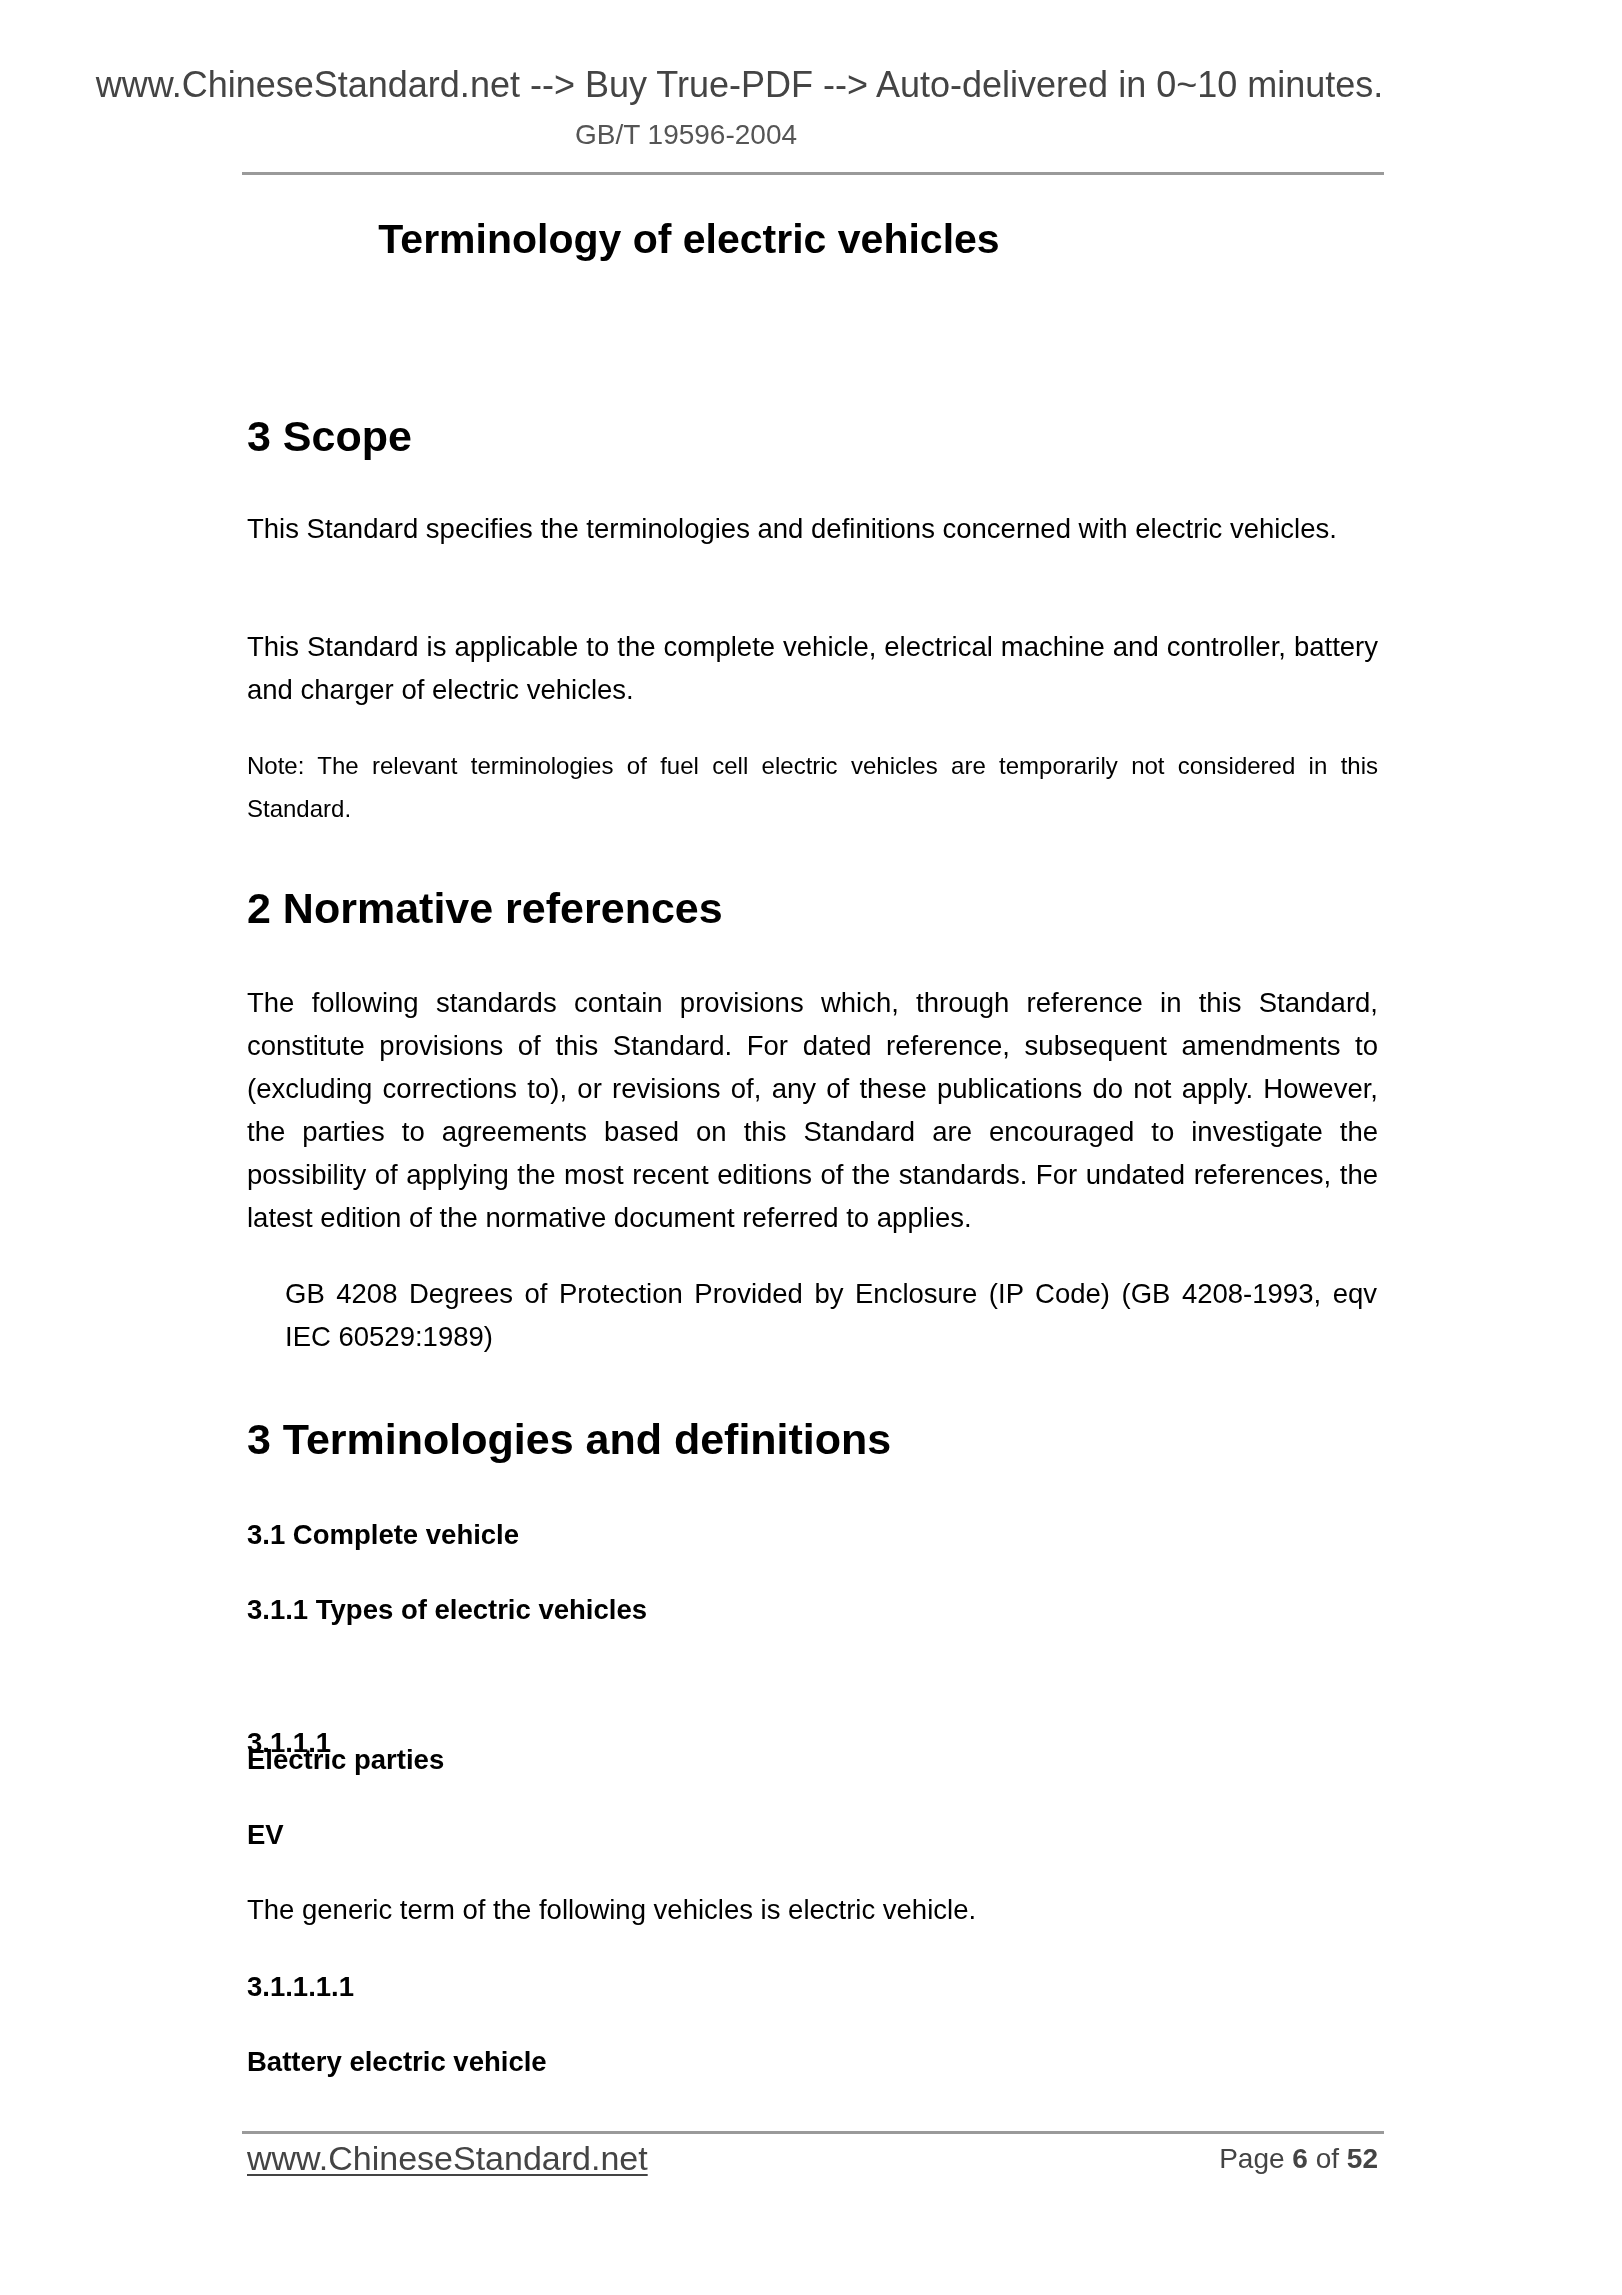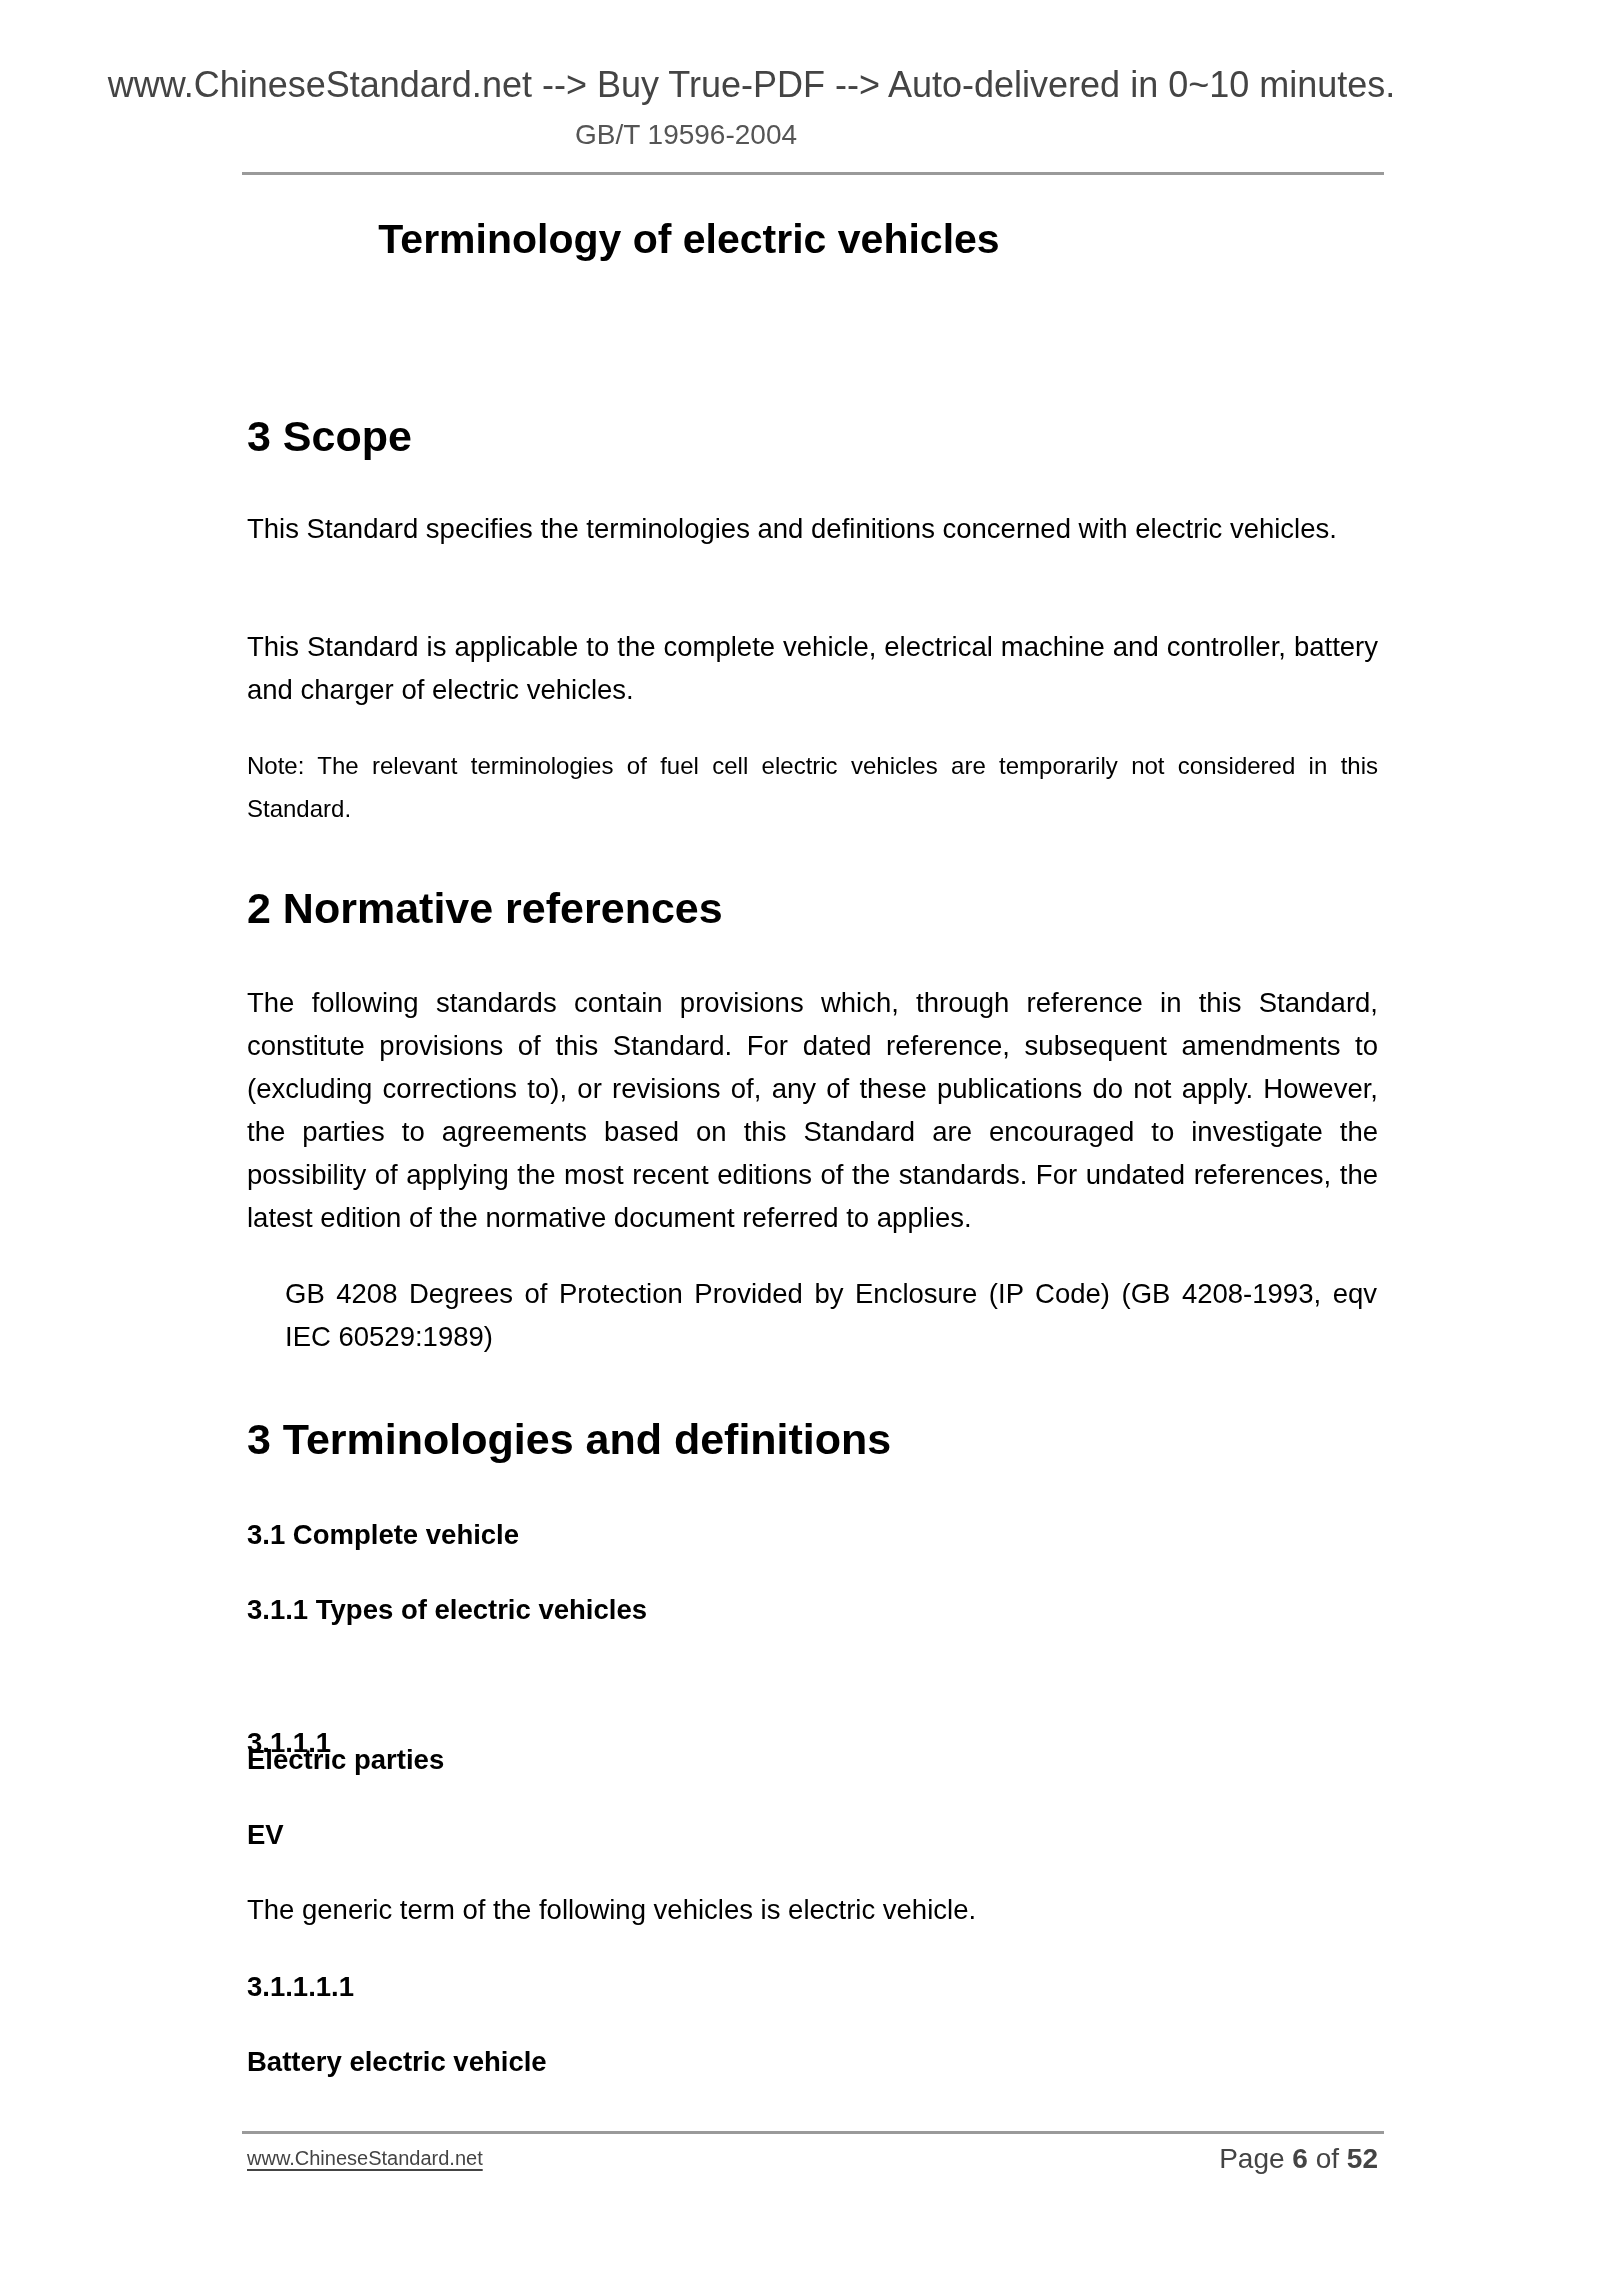--- a/index.html
+++ b/index.html
@@ -17,7 +17,7 @@
   }
   .abs { position: absolute; }
   .hdr-line1 {
-    left: 12px; width: 1479px; top: 63px;
+    left: 0; width: 1479px; top: 63px;
     text-align: center;
     font-size: 36px;
     line-height: 43px;

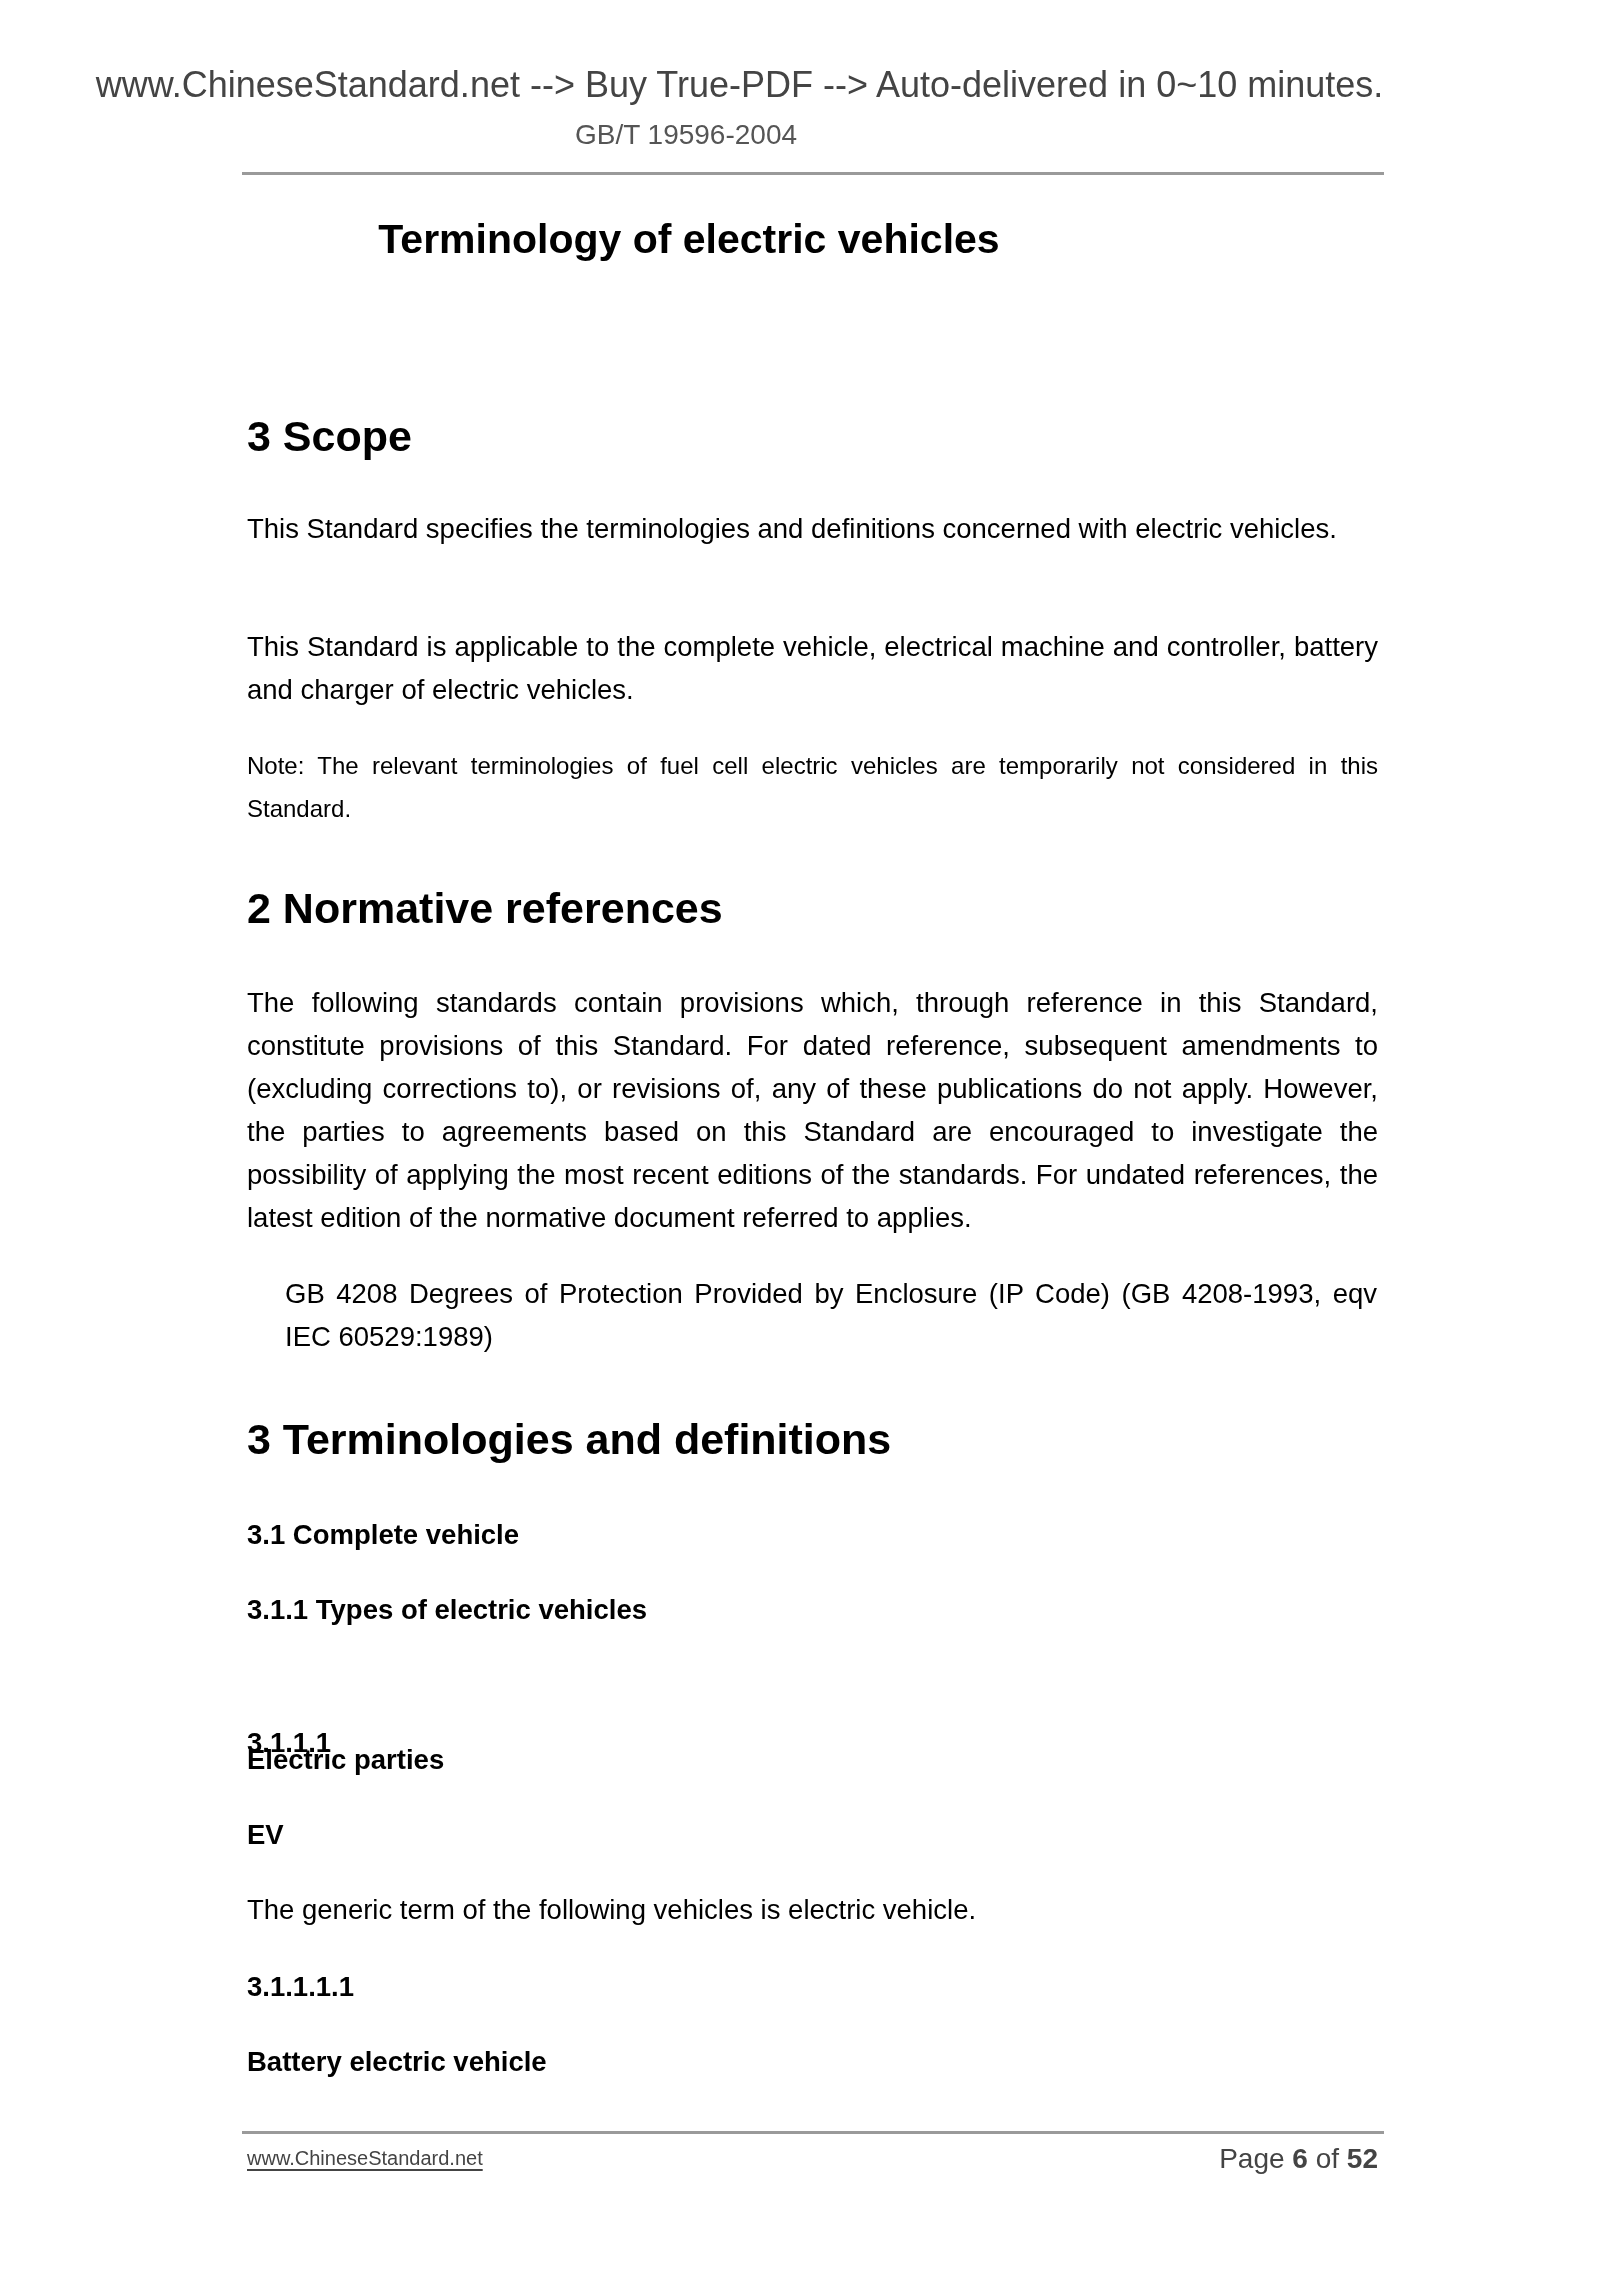--- a/index.html
+++ b/index.html
@@ -85,7 +85,7 @@
   }
   .footer-link {
     left: 247px; top: 2140px;
-    font-size: 20px;
+    font-size: 34px;
     line-height: 37px;
     color: #444444;
     text-decoration: underline;

